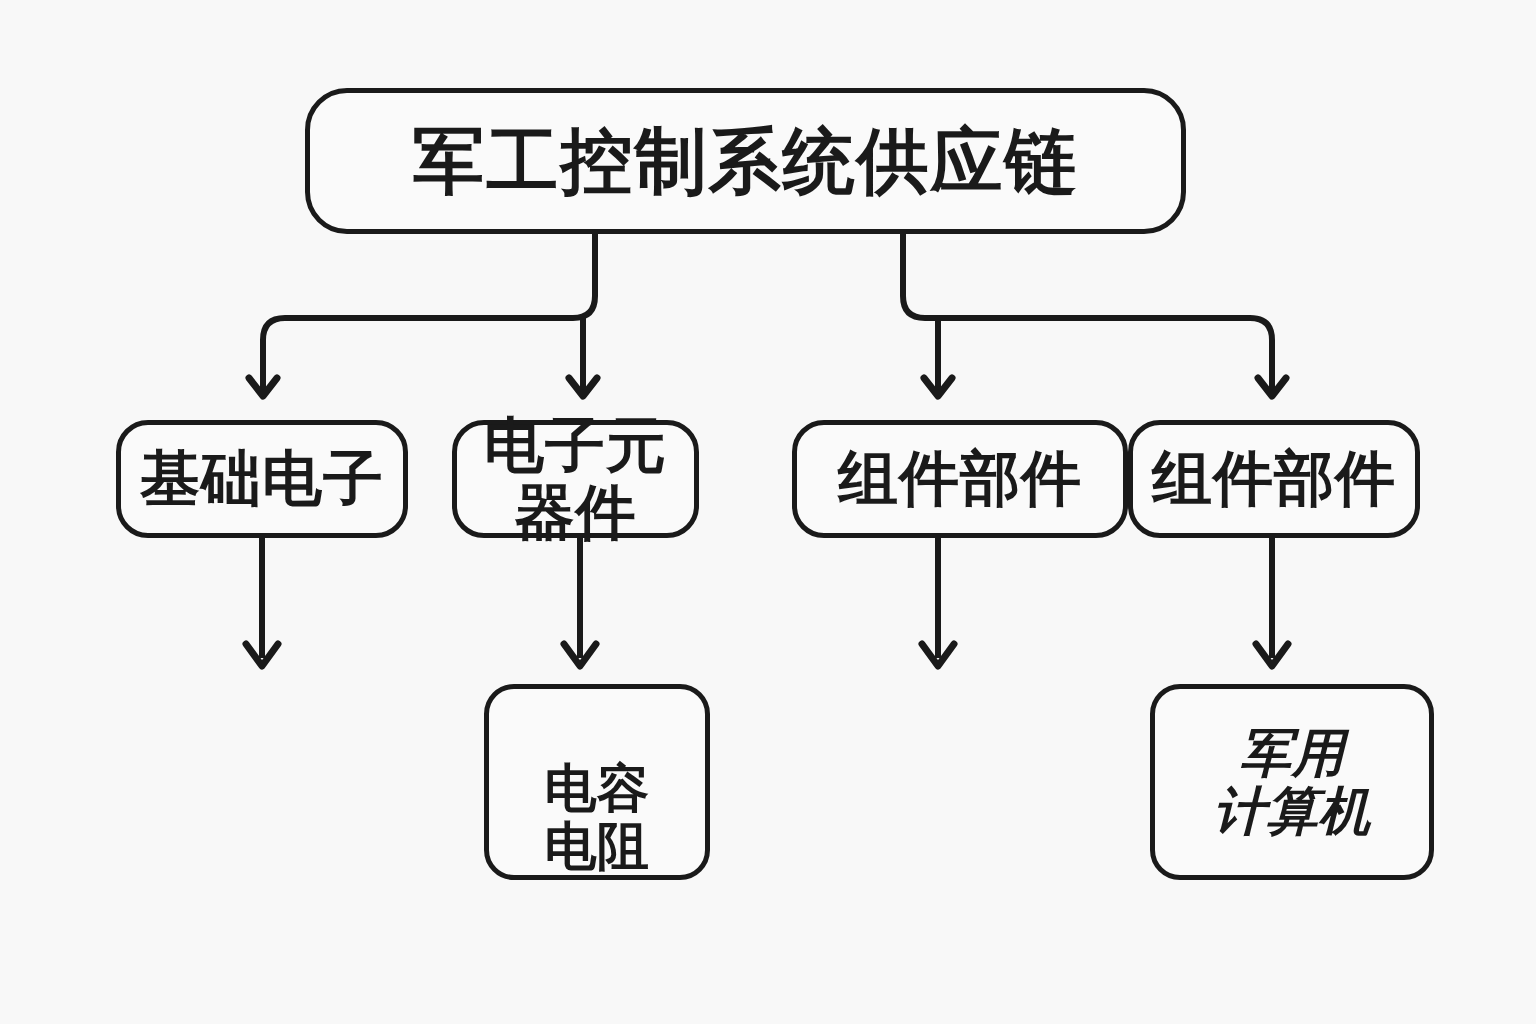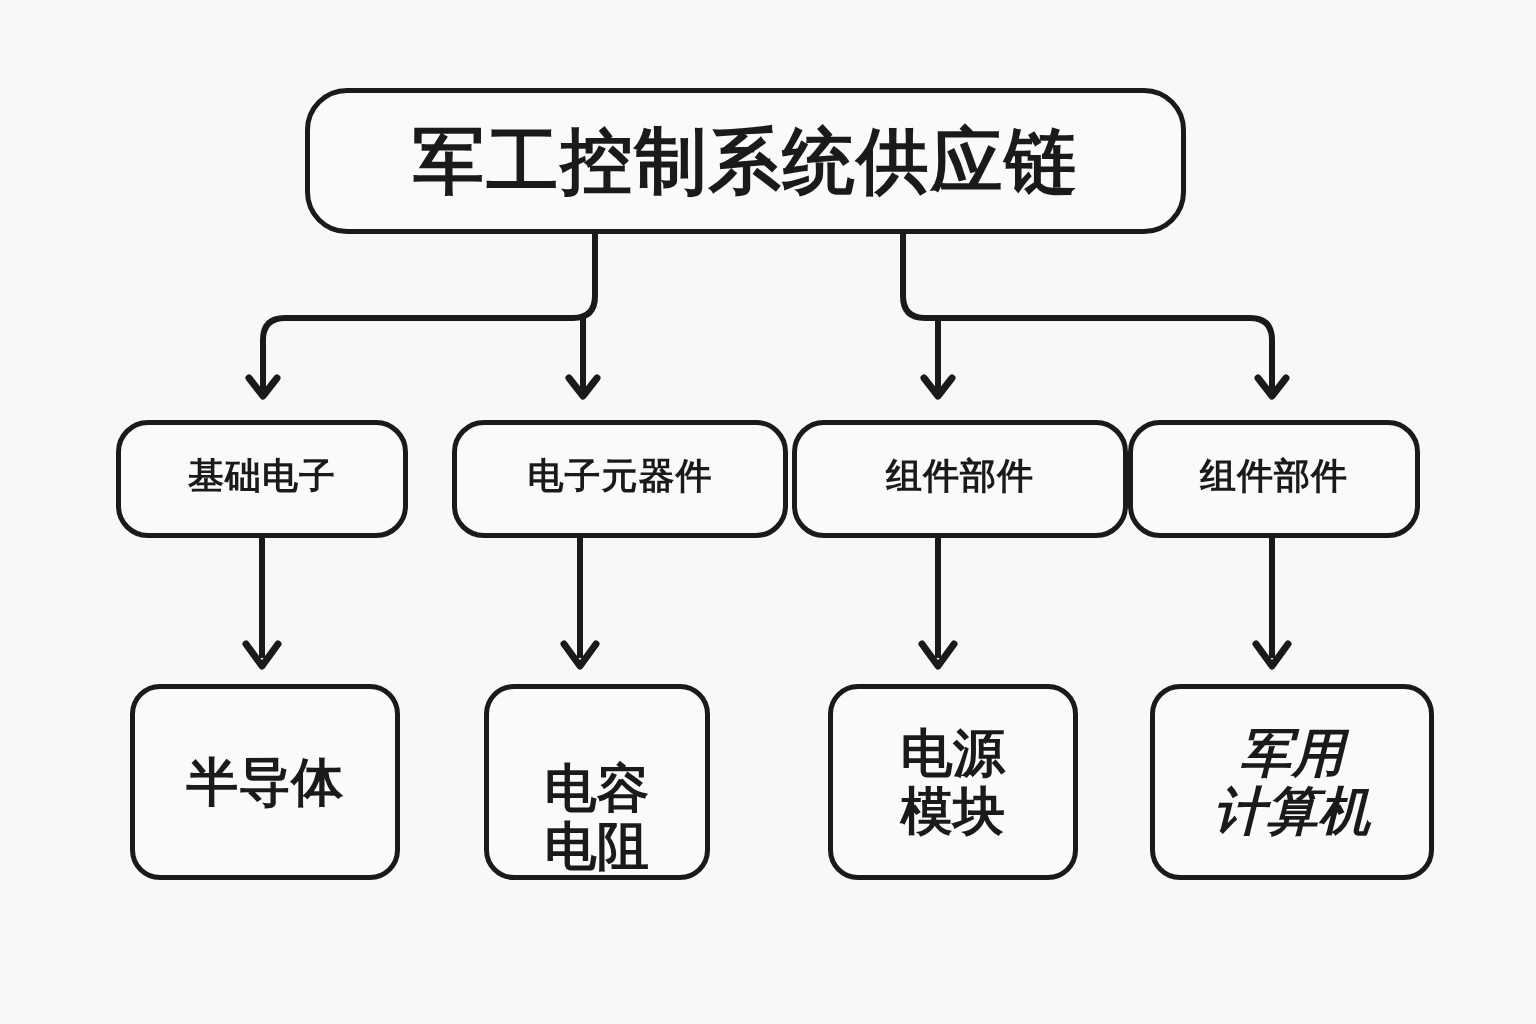--- a/index.html
+++ b/index.html
@@ -51,9 +51,8 @@
     top: 420px;
     height: 118px;
     border-radius: 32px;
-    font-size: 36px;
+    font-size: 60px;
     letter-spacing: 1px;
-    font-family: Liberation Mono, monospace;
   }
   .node-mid.m0 { left: 116px;  width: 292px; }
   .node-mid.m1 { left: 452px;  width: 336px; }

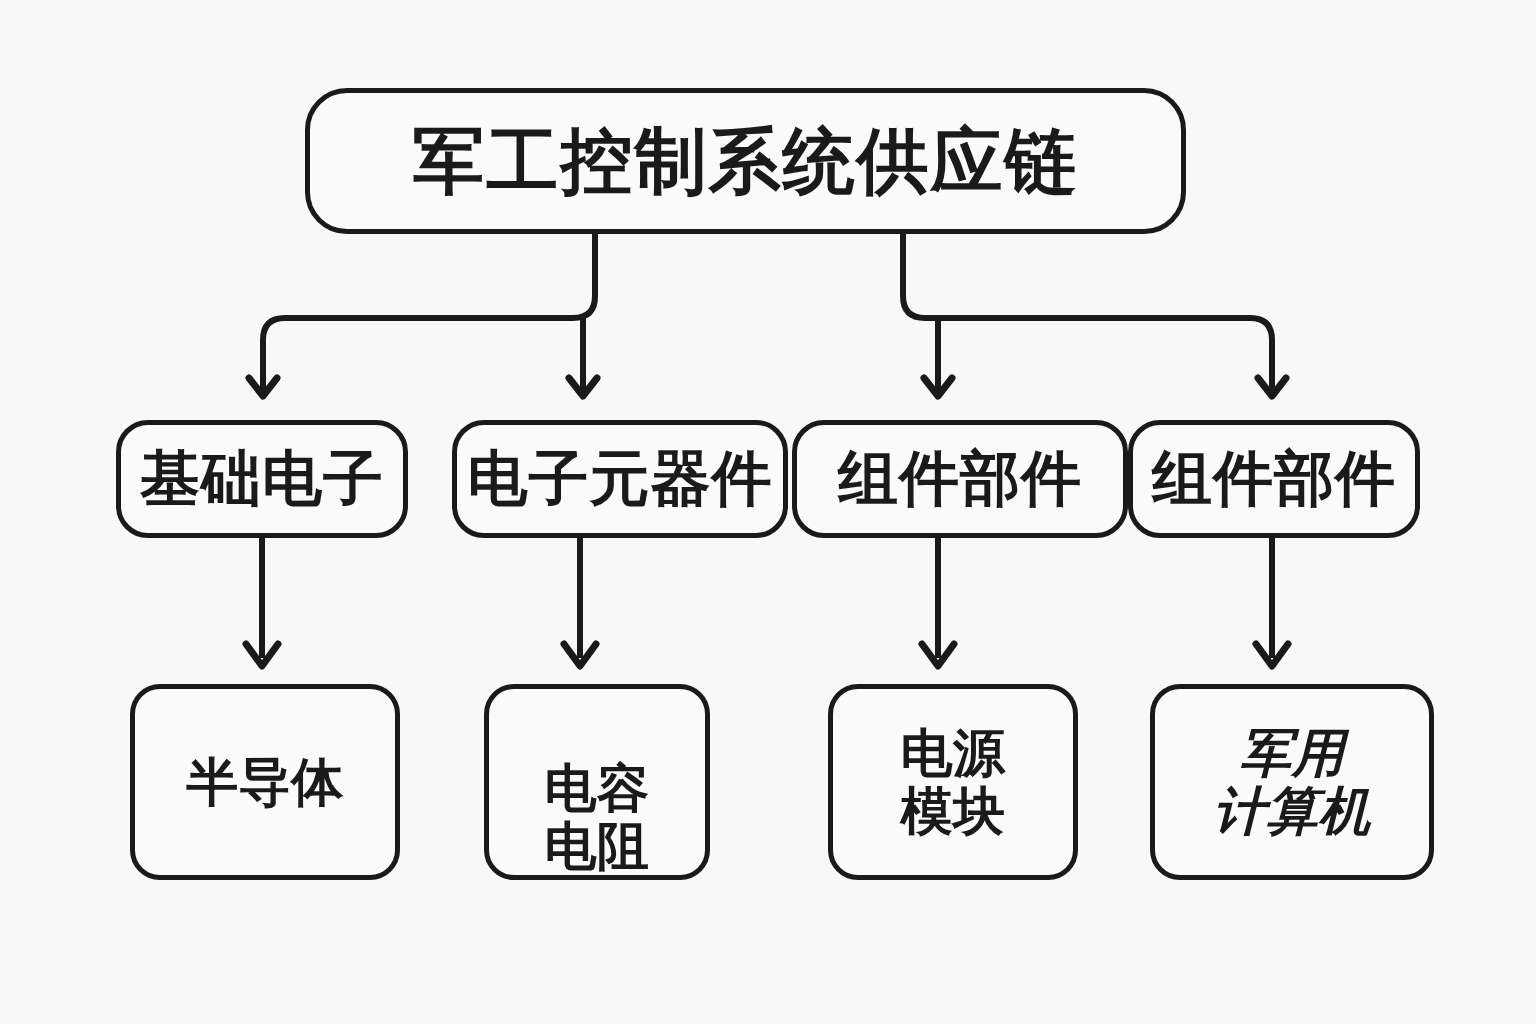--- a/index.html
+++ b/index.html
@@ -55,7 +55,7 @@
     letter-spacing: 1px;
   }
   .node-mid.m0 { left: 116px;  width: 292px; }
-  .node-mid.m1 { left: 452px;  width: 336px; }
+  .node-mid.m1 { left: 452px;  width: 247px; }
   .node-mid.m2 { left: 792px;  width: 336px; }
   .node-mid.m3 { left: 1128px; width: 292px; }
 

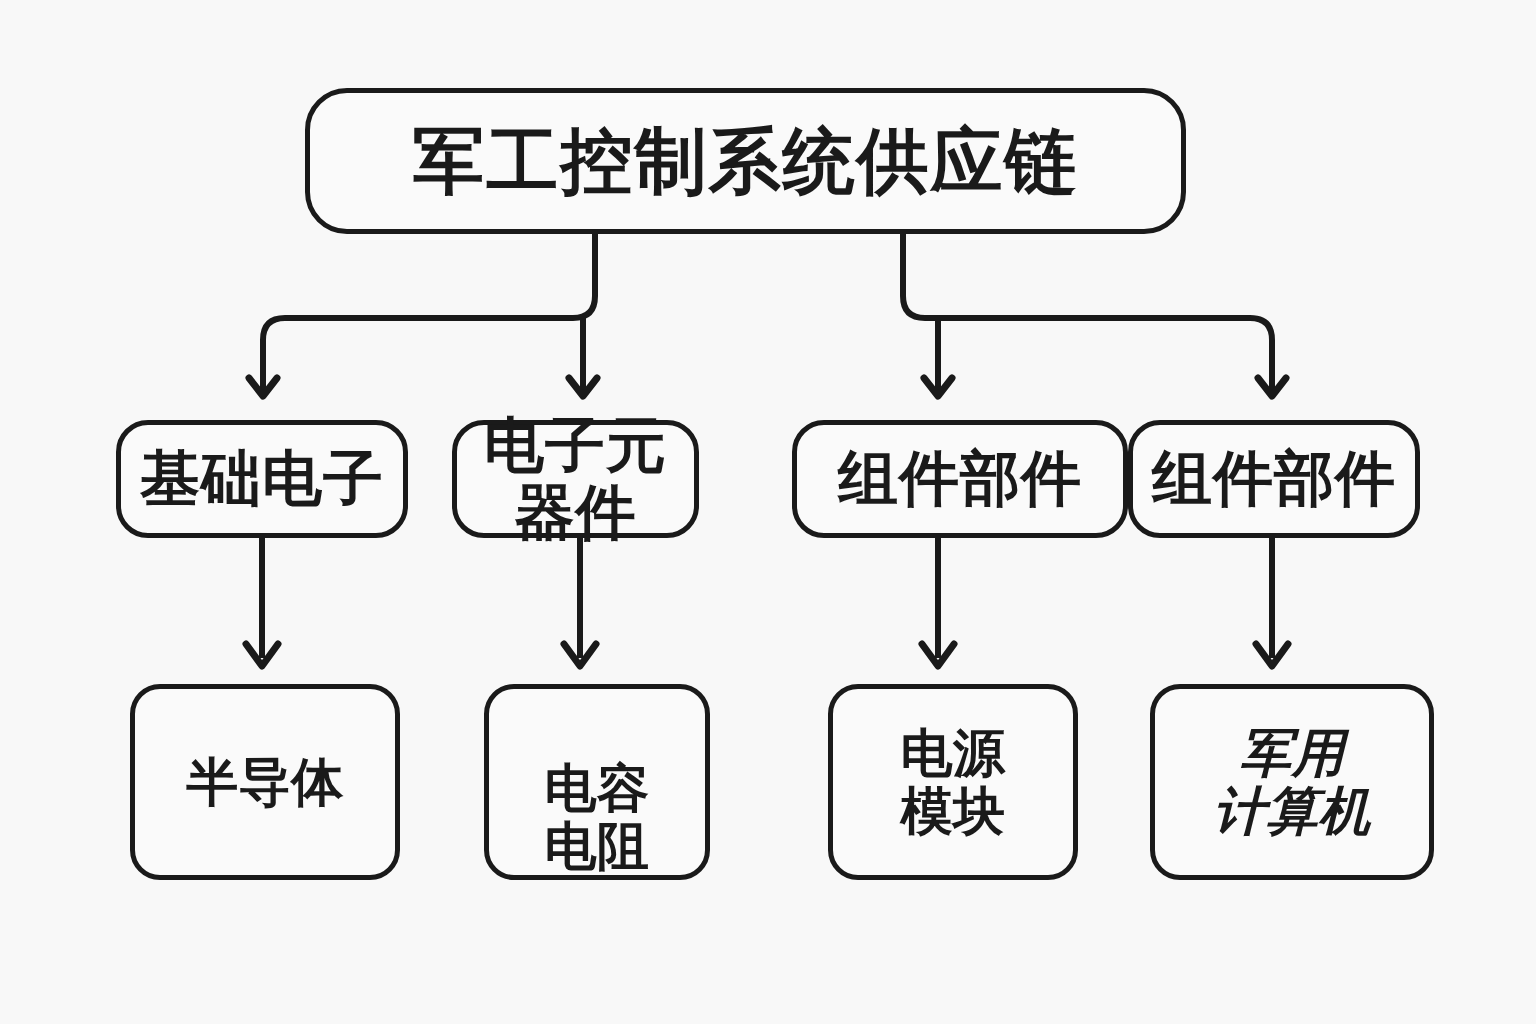--- a/index.html
+++ b/index.html
@@ -130,9 +130,6 @@
     <span class="node-label">组件部件</span>
   </div>
 
-  <div class="node node-leaf l0">
-    <span class="node-label">半导体</span>
-  </div>
   <div class="node node-leaf l1">
     <span class="node-label">电容
 电阻</span>

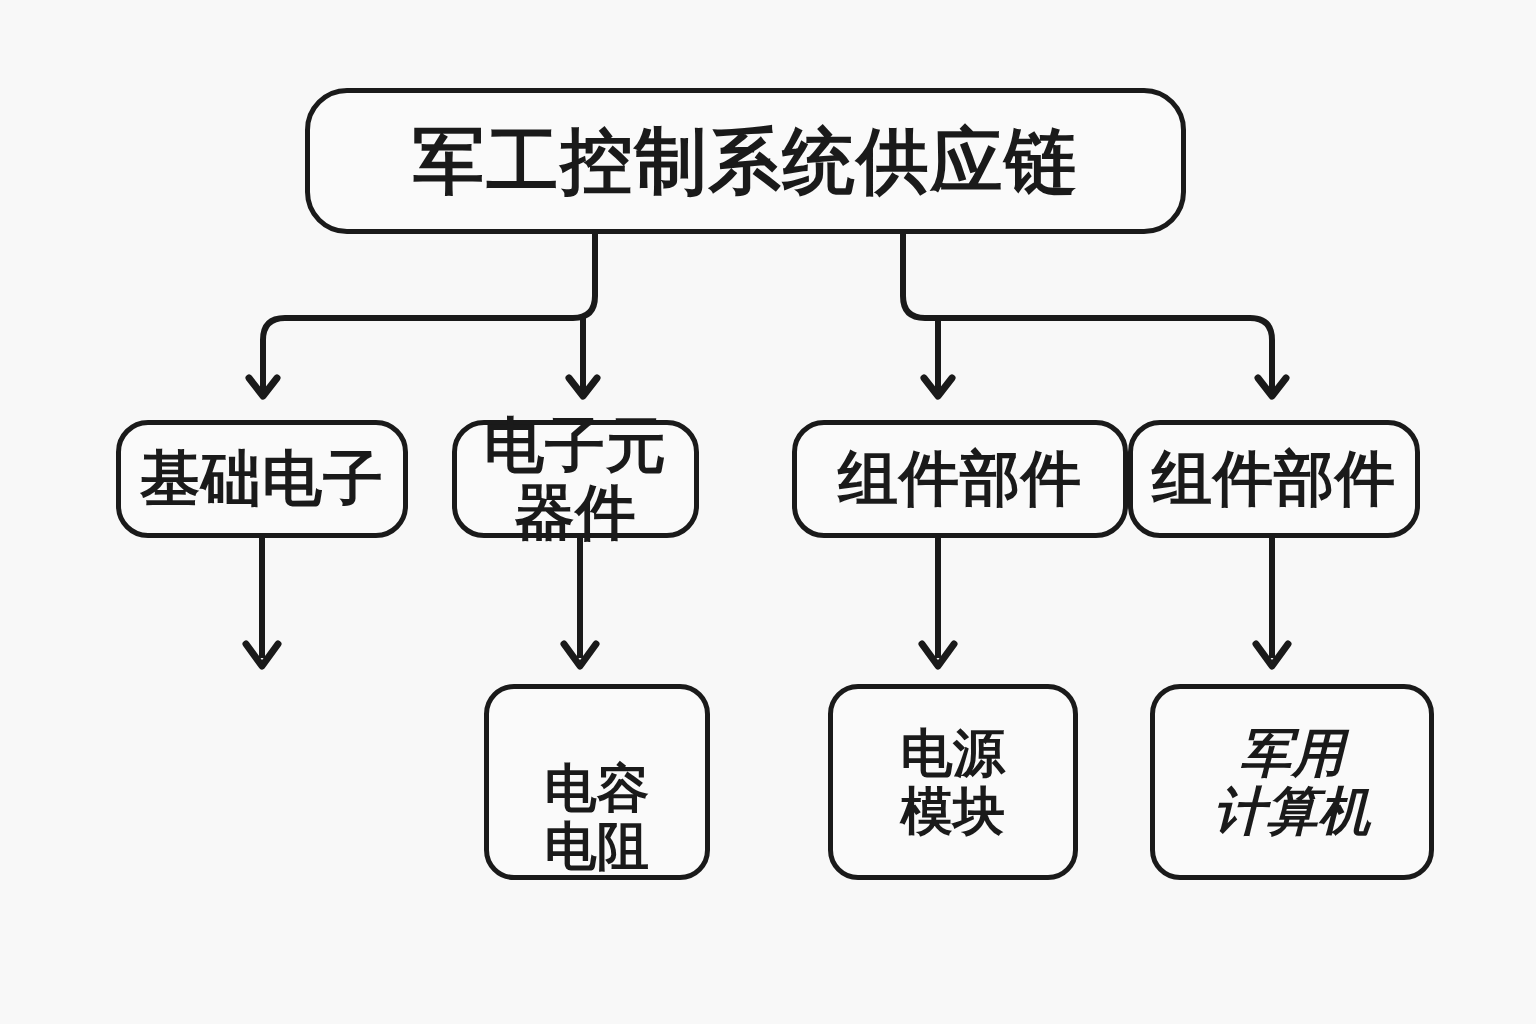--- a/index.html
+++ b/index.html
@@ -134,10 +134,6 @@
     <span class="node-label">电容
 电阻</span>
   </div>
-  <div class="node node-leaf l2">
-    <span class="node-label">电源
-模块</span>
-  </div>
   <div class="node node-leaf l3">
     <span class="node-label">军用
 计算机</span>

